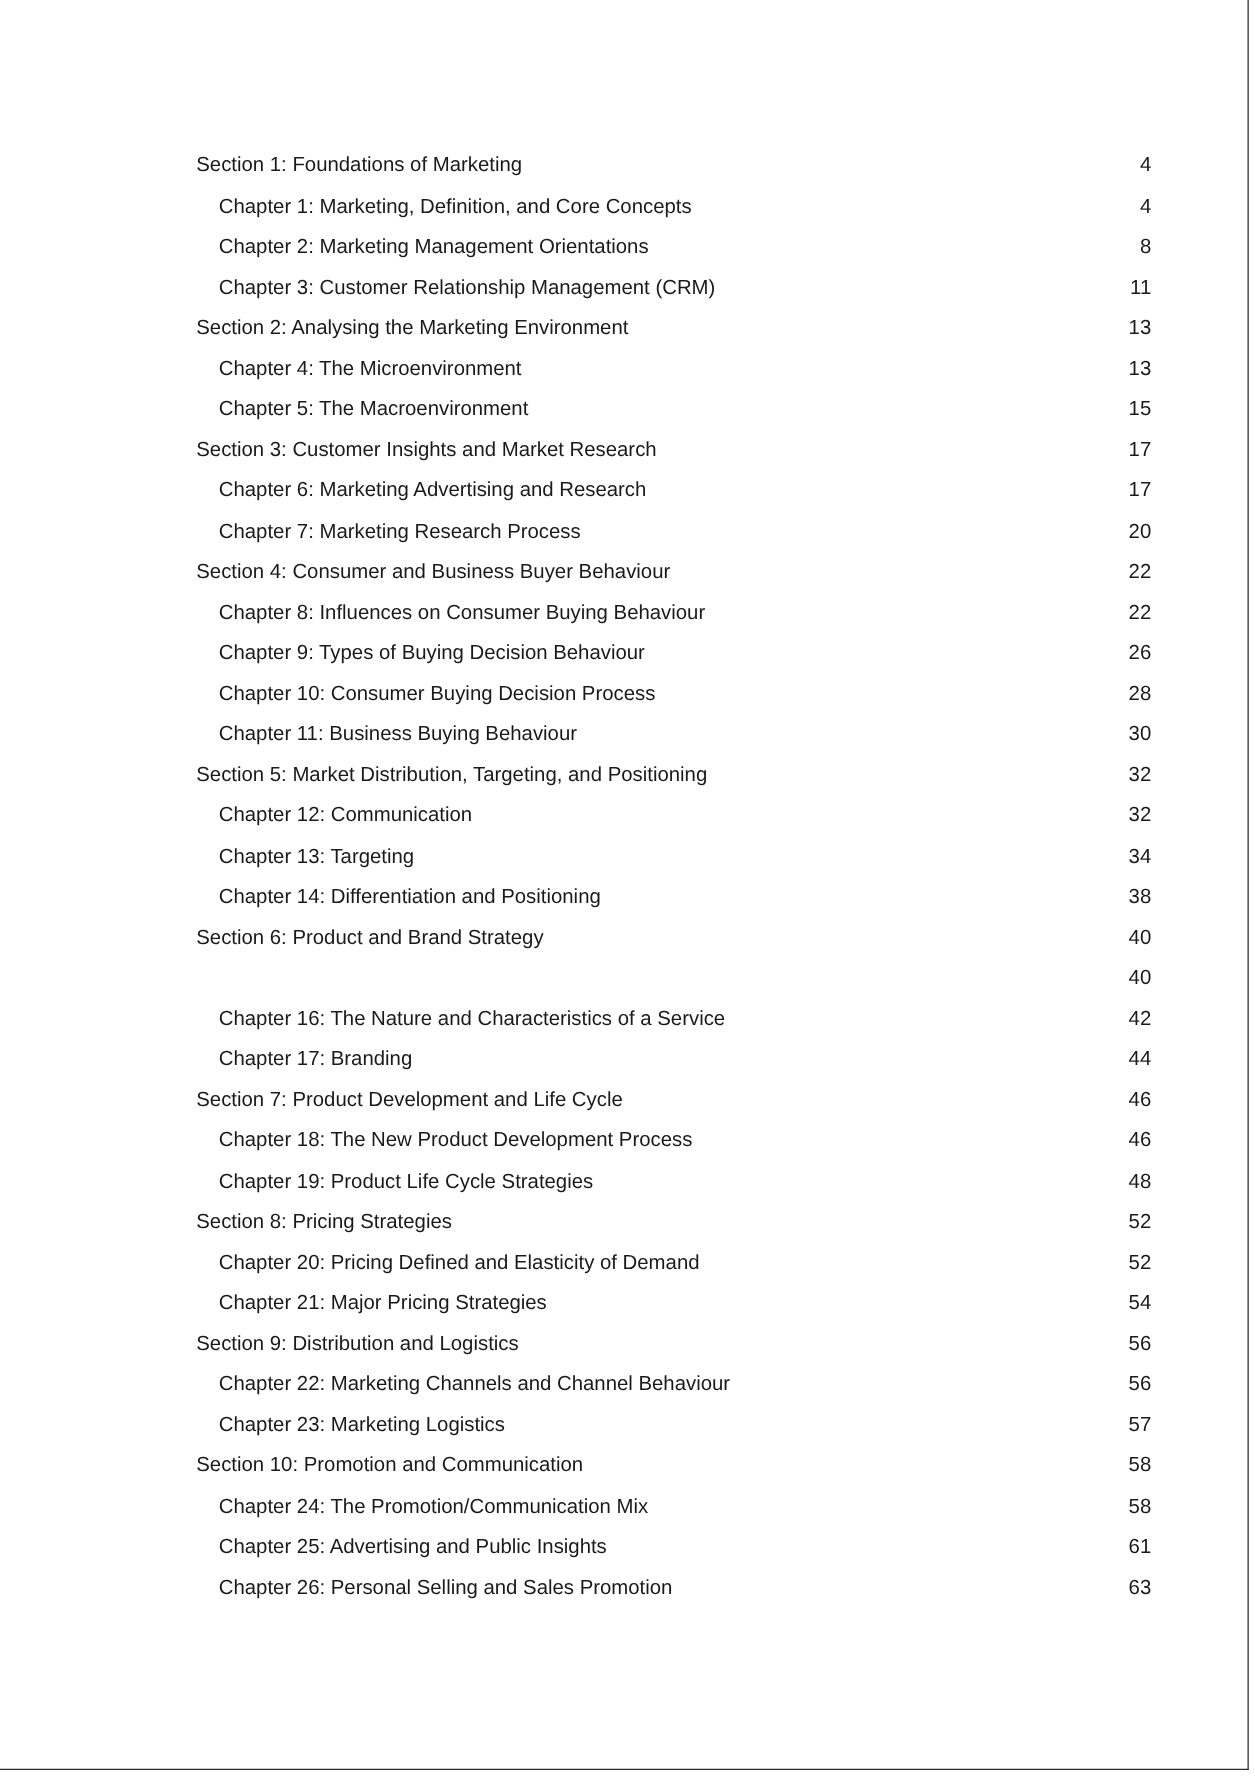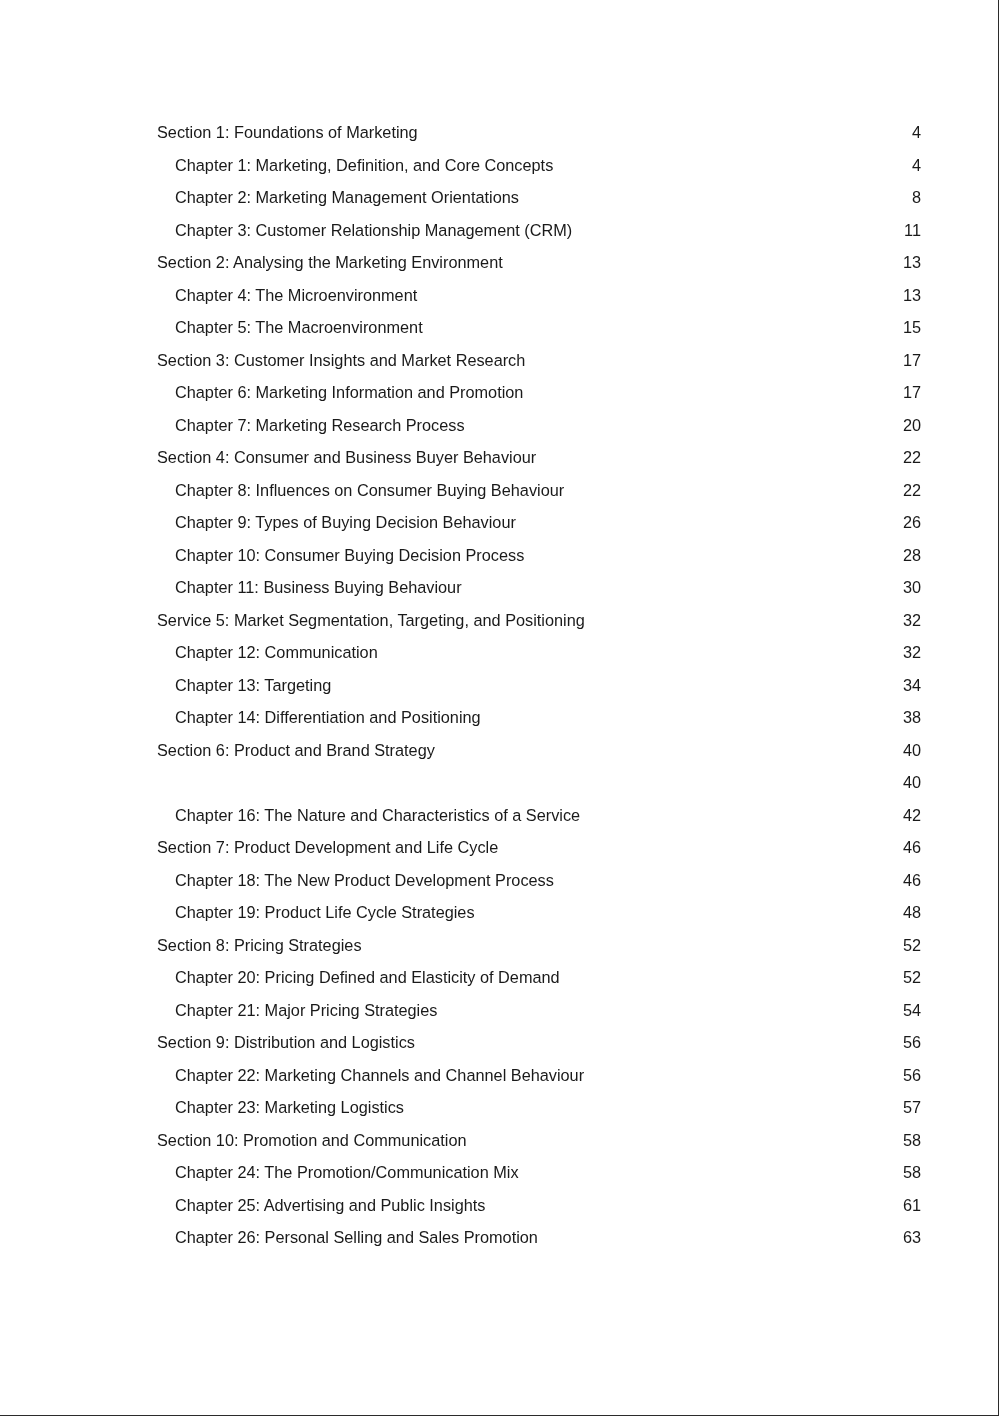--- a/index.html
+++ b/index.html
@@ -130,7 +130,7 @@
         <span class="page-num">17</span>
       </div>
       <div class="toc-line level-2">
-        <span class="entry-title">Chapter 6: Marketing Information and Promotion</span>
+        <span class="entry-title">Chapter 6: Marketing Advertising and Research</span>
         <span class="leader"></span>
         <span class="page-num">17</span>
       </div>

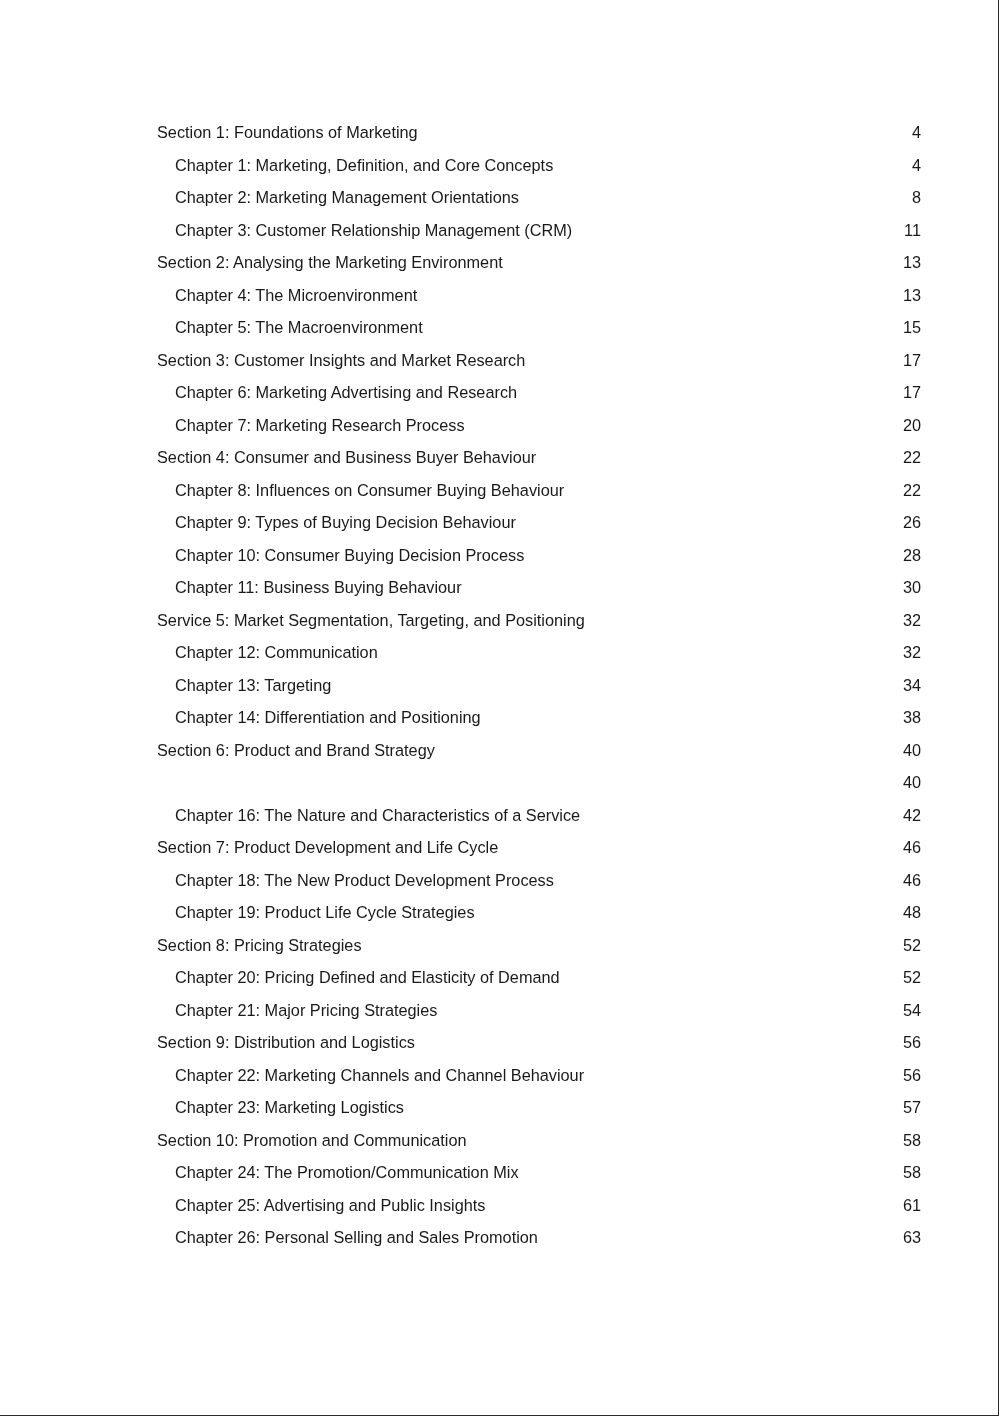--- a/index.html
+++ b/index.html
@@ -165,7 +165,7 @@
         <span class="page-num">30</span>
       </div>
       <div class="toc-line level-1 gap">
-        <span class="entry-title">Service 5: Market Segmentation, Targeting, and Positioning</span>
+        <span class="entry-title">Section 5: Market Distribution, Targeting, and Positioning</span>
         <span class="leader"></span>
         <span class="page-num">32</span>
       </div>

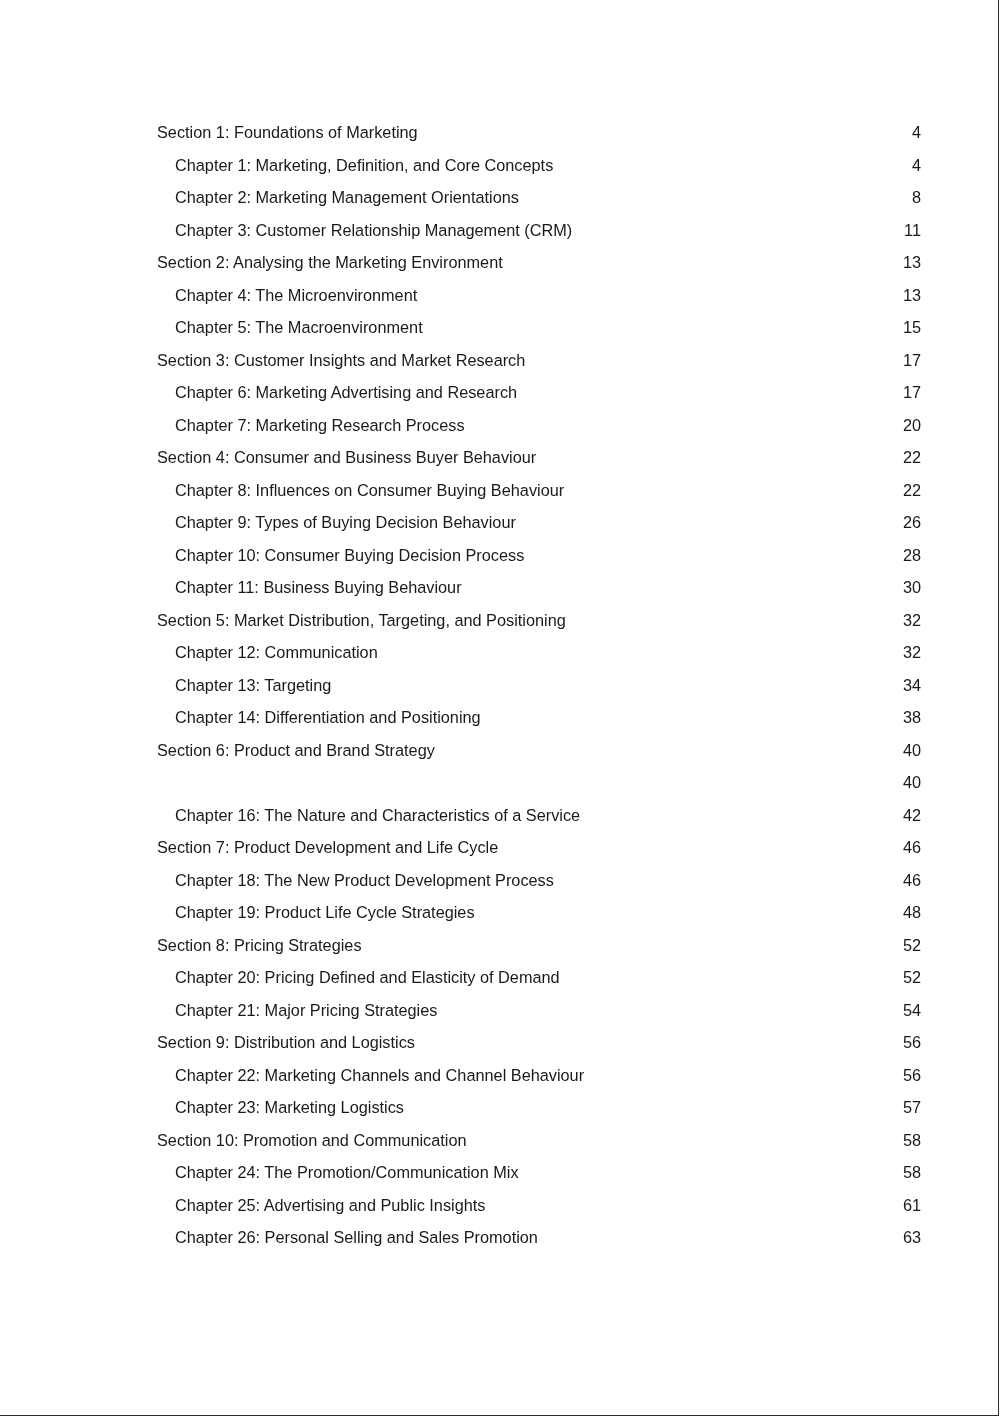--- a/index.html
+++ b/index.html
@@ -198,6 +198,11 @@
         <span class="leader"></span>
         <span class="page-num">42</span>
       </div>
+      <div class="toc-line level-2 gap">
+        <span class="entry-title">Chapter 17: Branding</span>
+        <span class="leader"></span>
+        <span class="page-num">44</span>
+      </div>
       <div class="toc-line level-1">
         <span class="entry-title">Section 7: Product Development and Life Cycle</span>
         <span class="leader"></span>

